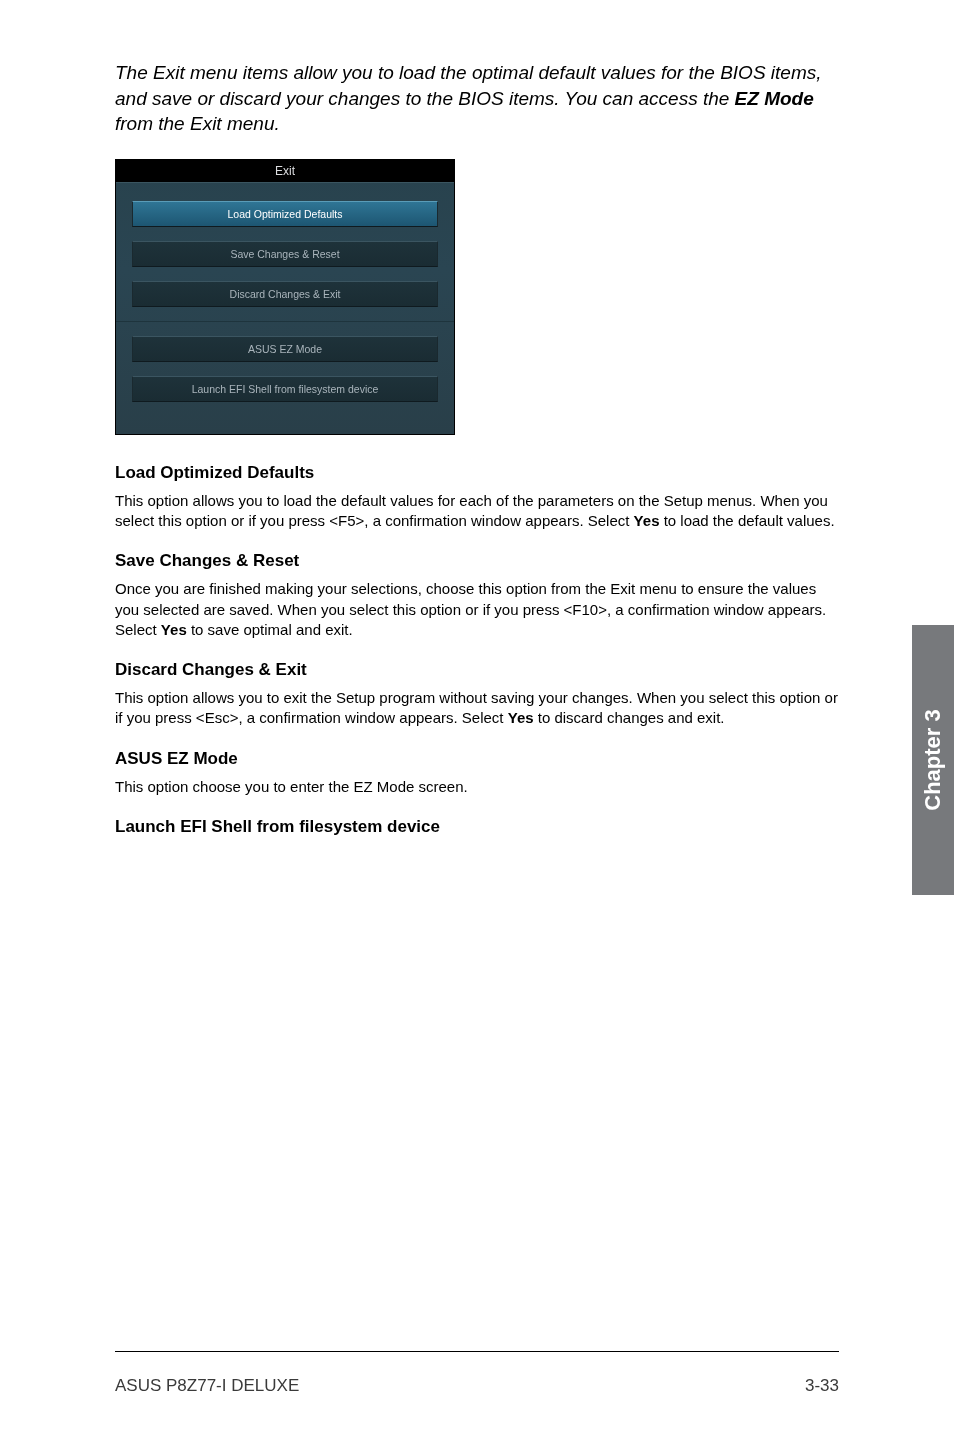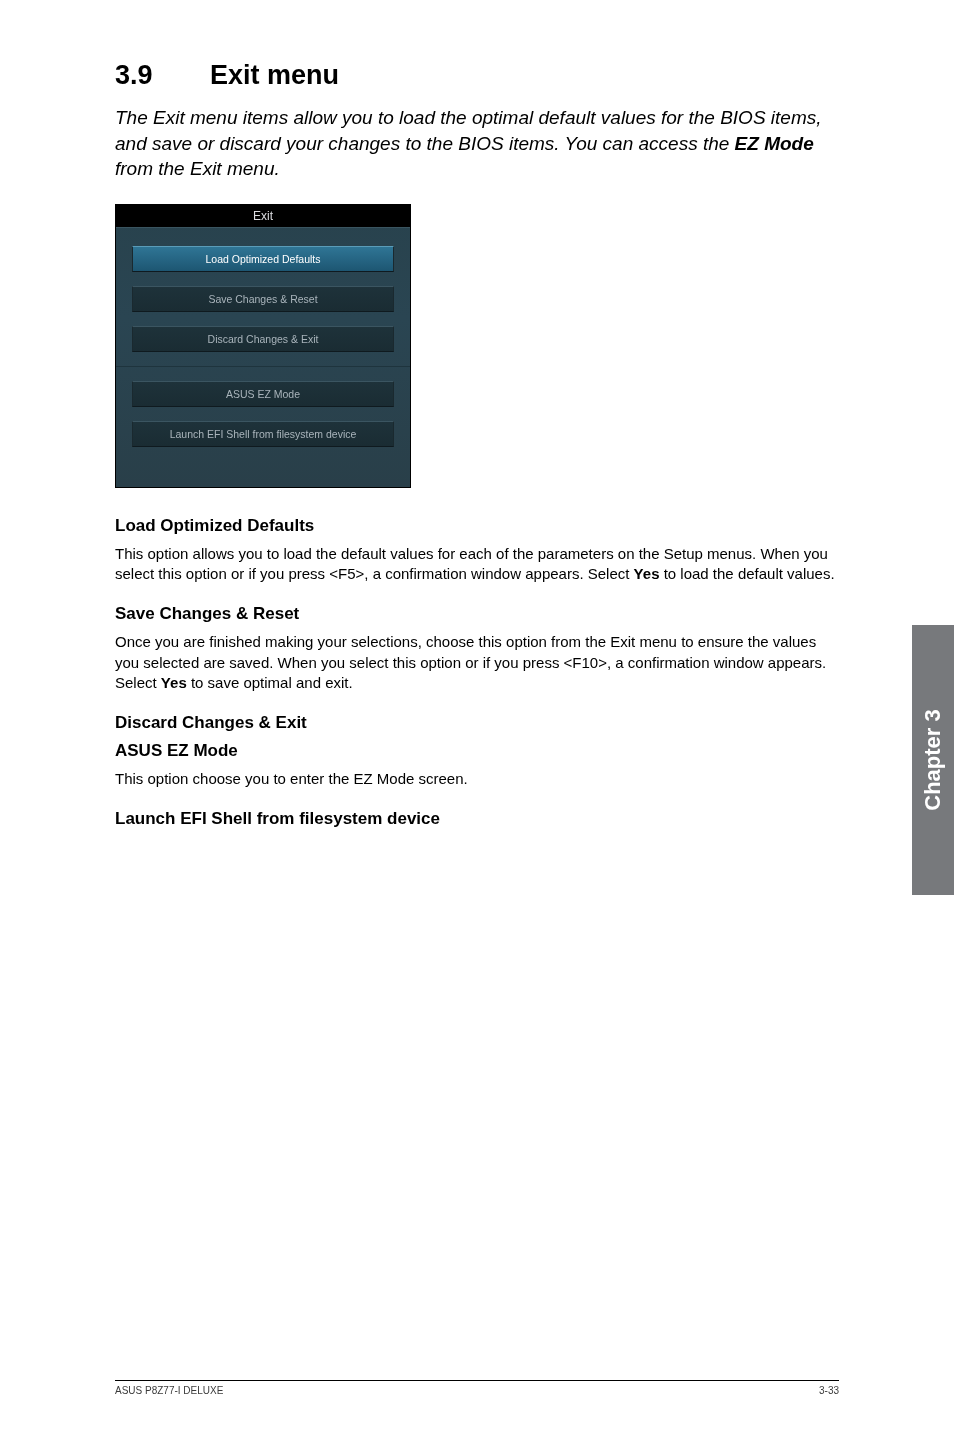--- a/index.html
+++ b/index.html
@@ -113,9 +113,6 @@
 
 <div class="page">
 
-  <h1 class="h1">
-    <span class="num">3.9</span><span>Exit menu</span>
-  </h1>
 
   <p class="intro">
     <span>The Exit menu items allow you to load the optimal default values for the BIOS items, and save or discard your changes to the BIOS items. You can access the </span><b>EZ Mode</b><span> from the Exit menu.</span>

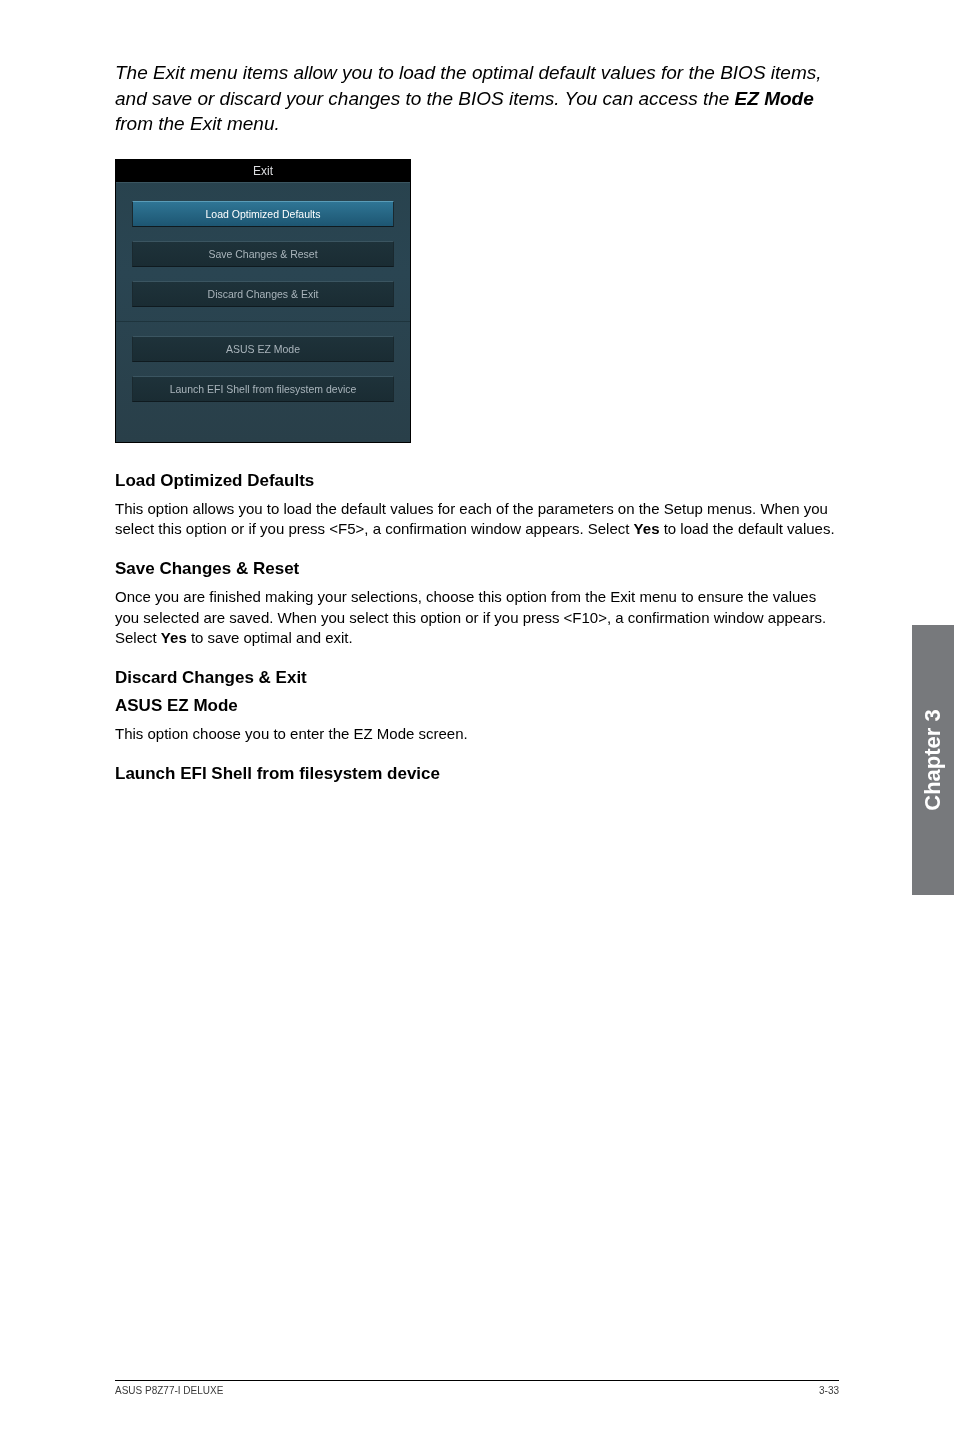--- a/index.html
+++ b/index.html
@@ -29,10 +29,10 @@
     font-style: italic;
   }
   .bios-box {
-    width: 296px;
+    width: 340px;
     background: linear-gradient(#28424d, #2a4552 40%, #293f49);
     border: 1px solid #000;
-    padding-bottom: 26px;
+    padding-bottom: 18px;
     margin-bottom: 28px;
   }
   .bios-title {

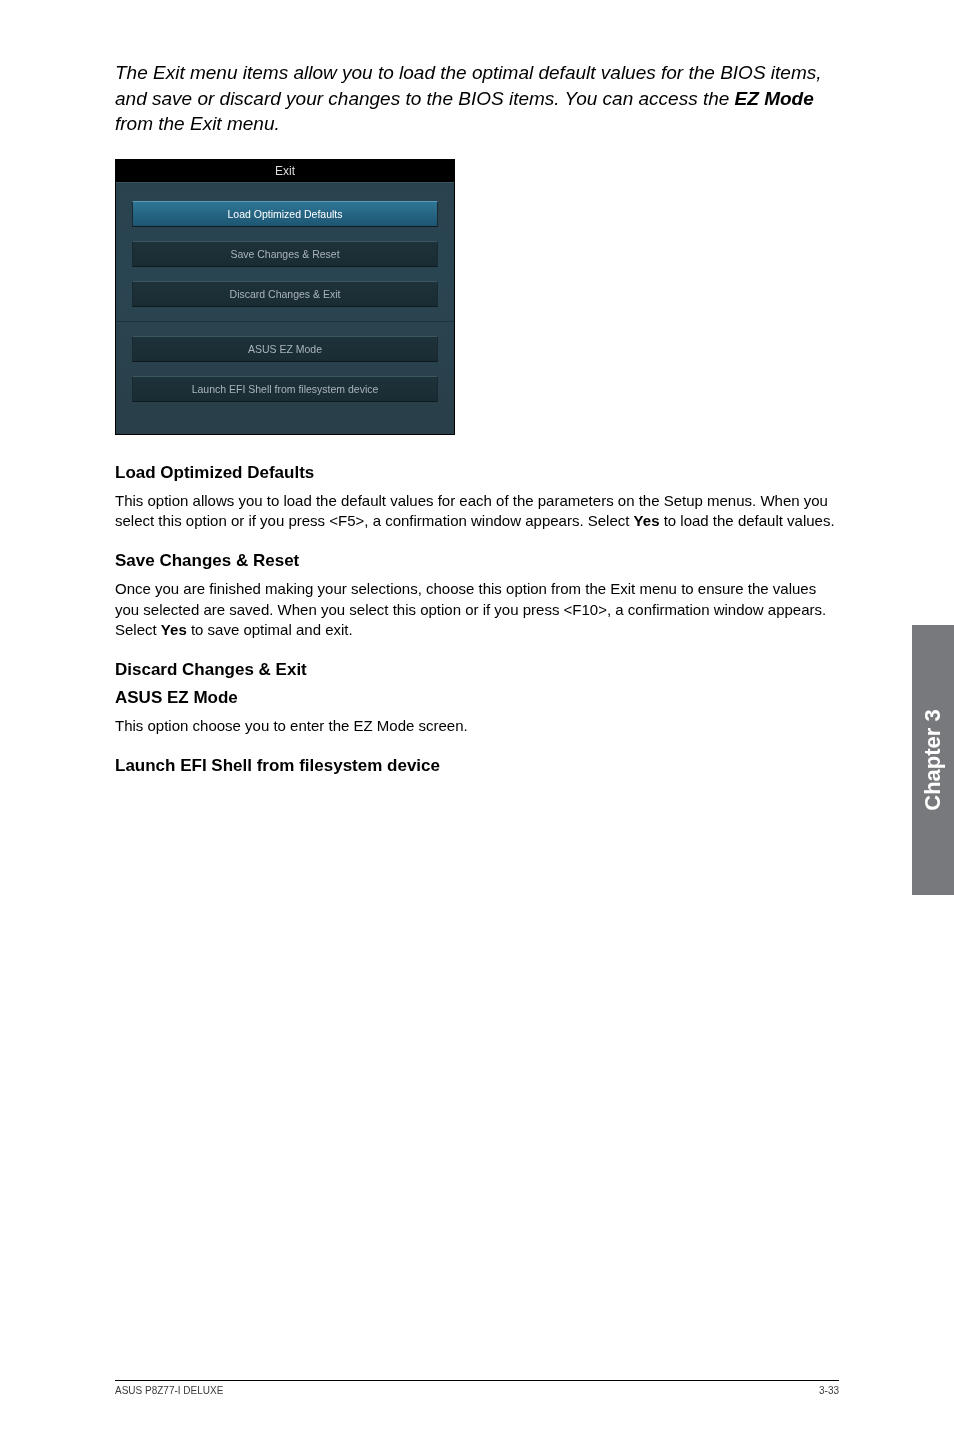--- a/index.html
+++ b/index.html
@@ -139,6 +139,9 @@
   </p>
 
   <h2 class="h2">Discard Changes &amp; Exit</h2>
+  <p class="body">
+    <span>This option allows you to exit the Setup program without saving your changes. When you select this option or if you press &lt;Esc&gt;, a confirmation window appears. Select </span><b>Yes</b><span> to discard changes and exit.</span>
+  </p>
 
   <h2 class="h2">ASUS EZ Mode</h2>
   <p class="body">This option choose you to enter the EZ Mode screen.</p>

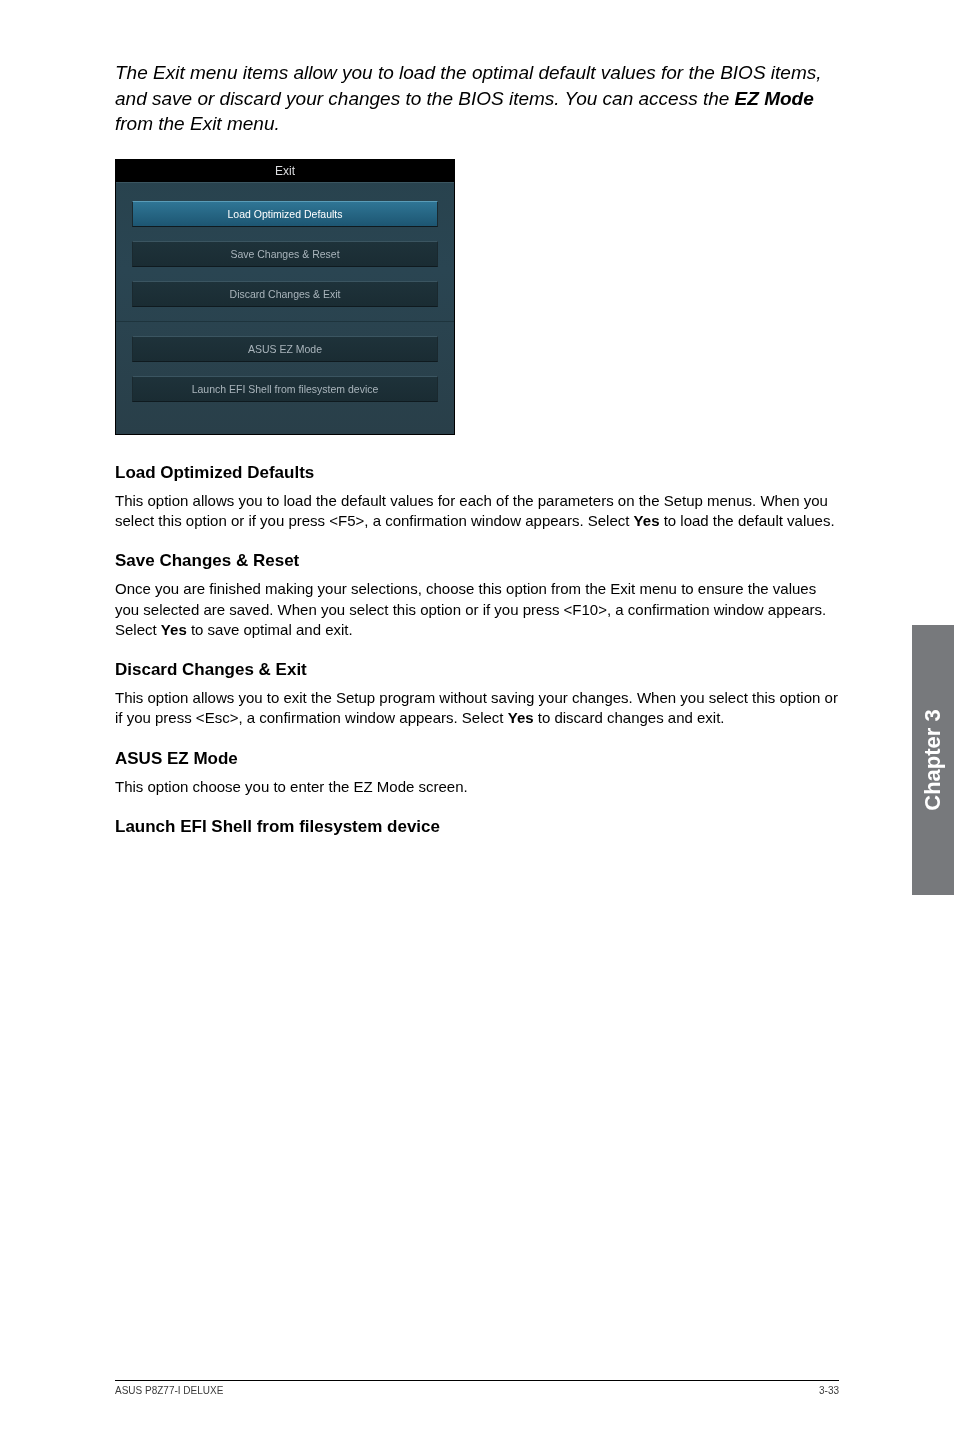--- a/index.html
+++ b/index.html
@@ -101,8 +101,8 @@
     left: 115px;
     right: 115px;
     border-top: 1px solid #000;
-    padding-top: 4px;
-    font-size: 10px;
+    padding-top: 24px;
+    font-size: 17px;
     display: flex;
     justify-content: space-between;
     color: #3a3a3a;

